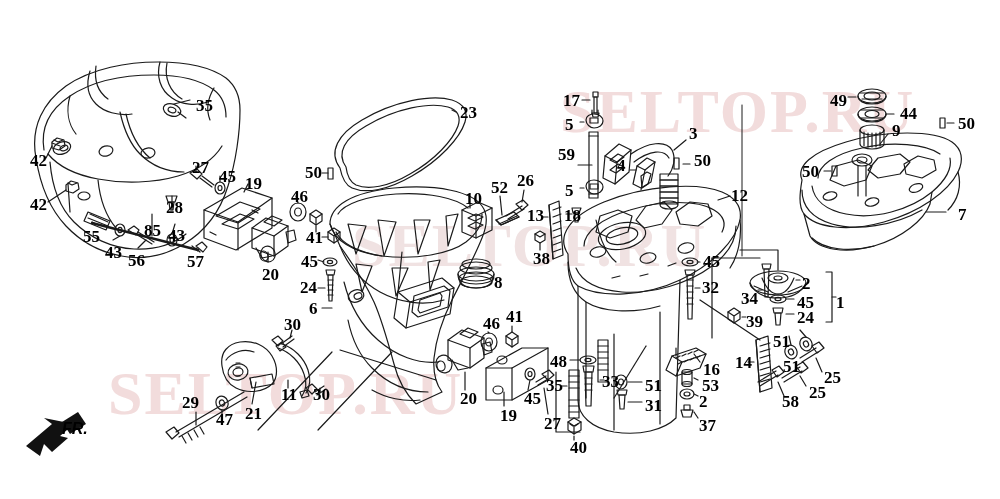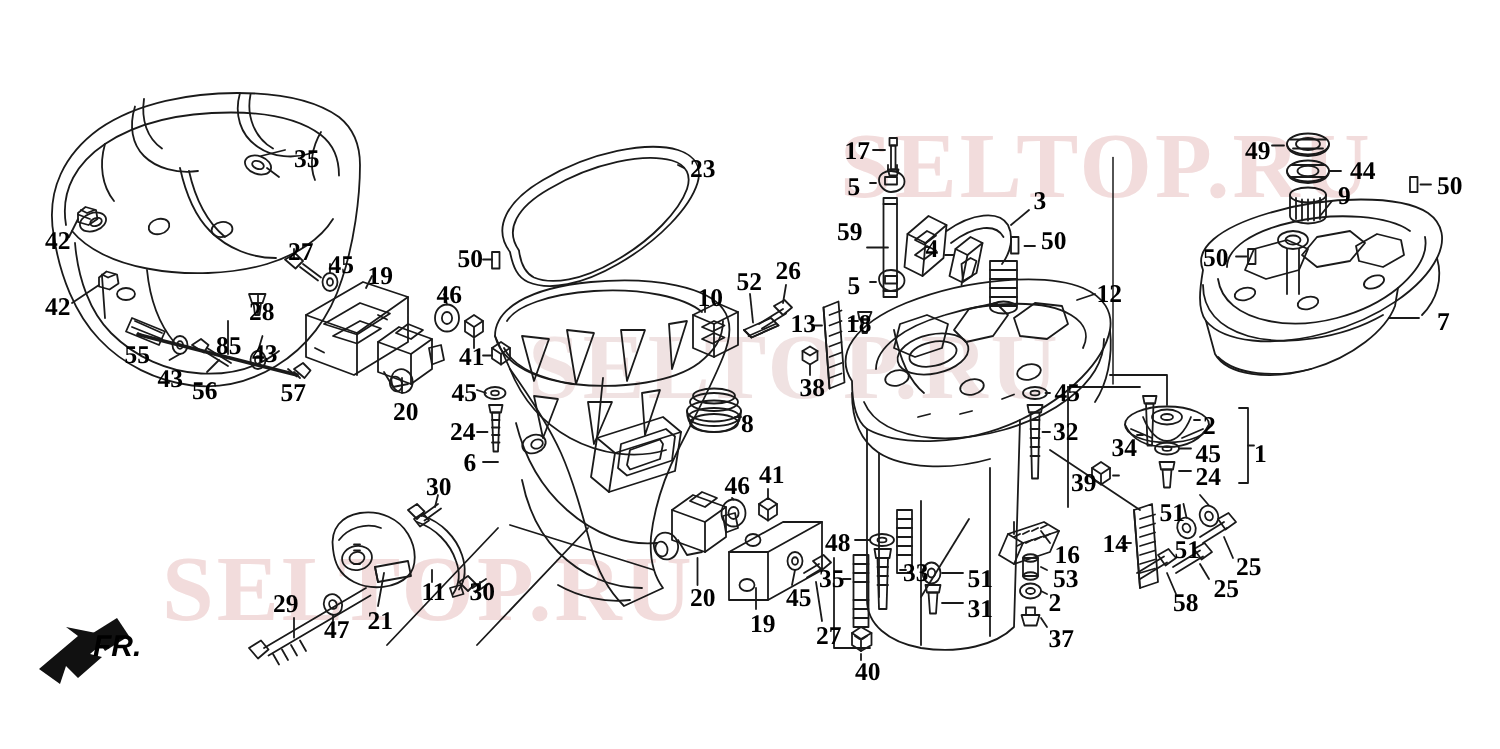--- a/index.html
+++ b/index.html
@@ -734,7 +734,7 @@
   <div class="lbl" style="left:703px;top:253px">45</div>
   <div class="lbl" style="left:702px;top:279px">32</div>
   <div class="lbl" style="left:741px;top:290px">34</div>
-  <div class="lbl" style="left:714px;top:313px">39</div>
+  <div class="lbl" style="left:746px;top:313px">39</div>
   <div class="lbl" style="left:802px;top:275px">2</div>
   <div class="lbl" style="left:797px;top:294px">45</div>
   <div class="lbl" style="left:797px;top:309px">24</div>

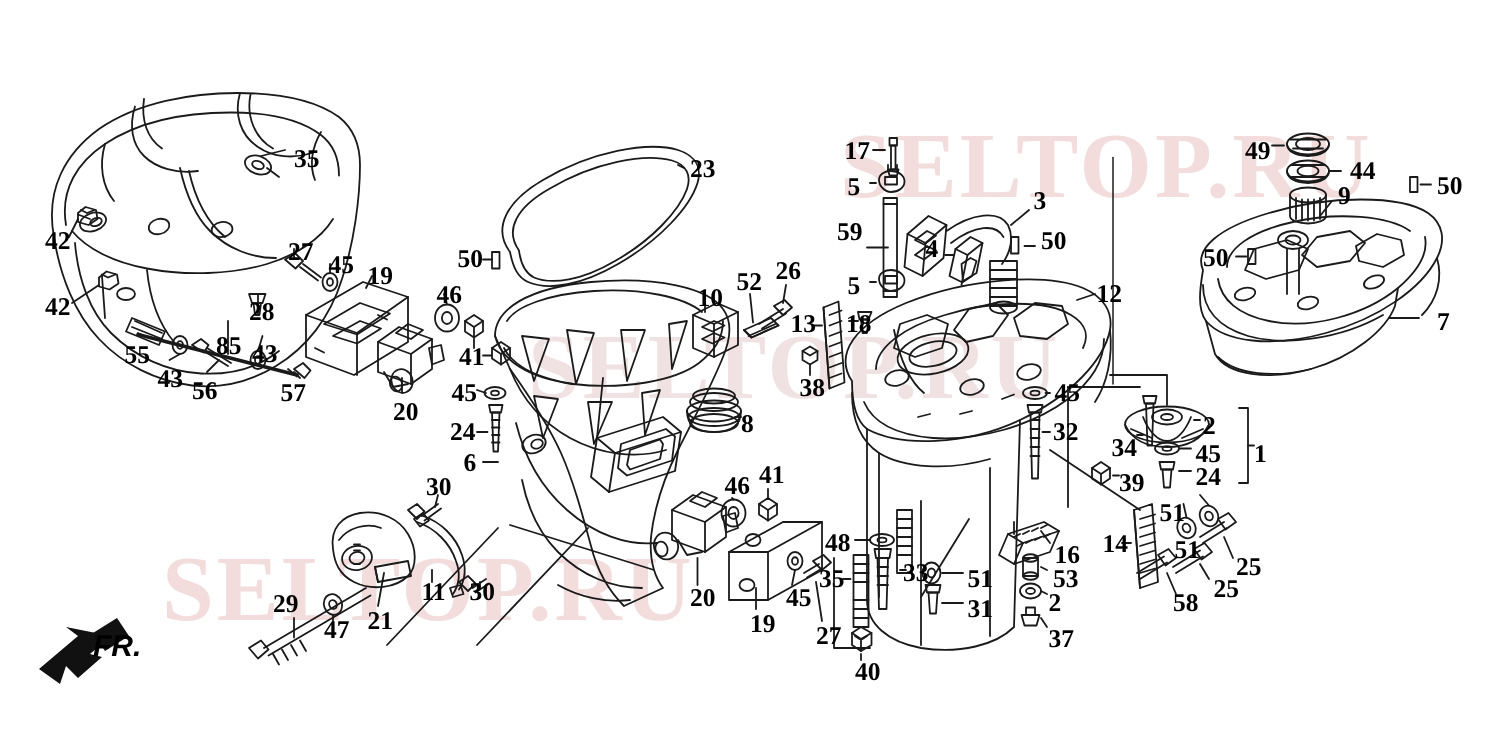--- a/index.html
+++ b/index.html
@@ -16,7 +16,7 @@
        font-weight:bold;color:#000;line-height:1;white-space:nowrap;}
   .code{position:absolute;font-family:"Liberation Serif", serif;font-size:17px;
         letter-spacing:1px;color:#000;white-space:nowrap;}
-  .frtxt{position:absolute;font-family:"Liberation Sans", sans-serif;font-size:20px;
+  .frtxt{position:absolute;font-family:"Liberation Sans", sans-serif;font-size:16px;
          font-weight:bold;font-style:italic;color:#000;white-space:nowrap;}
 </style>
 </head>

